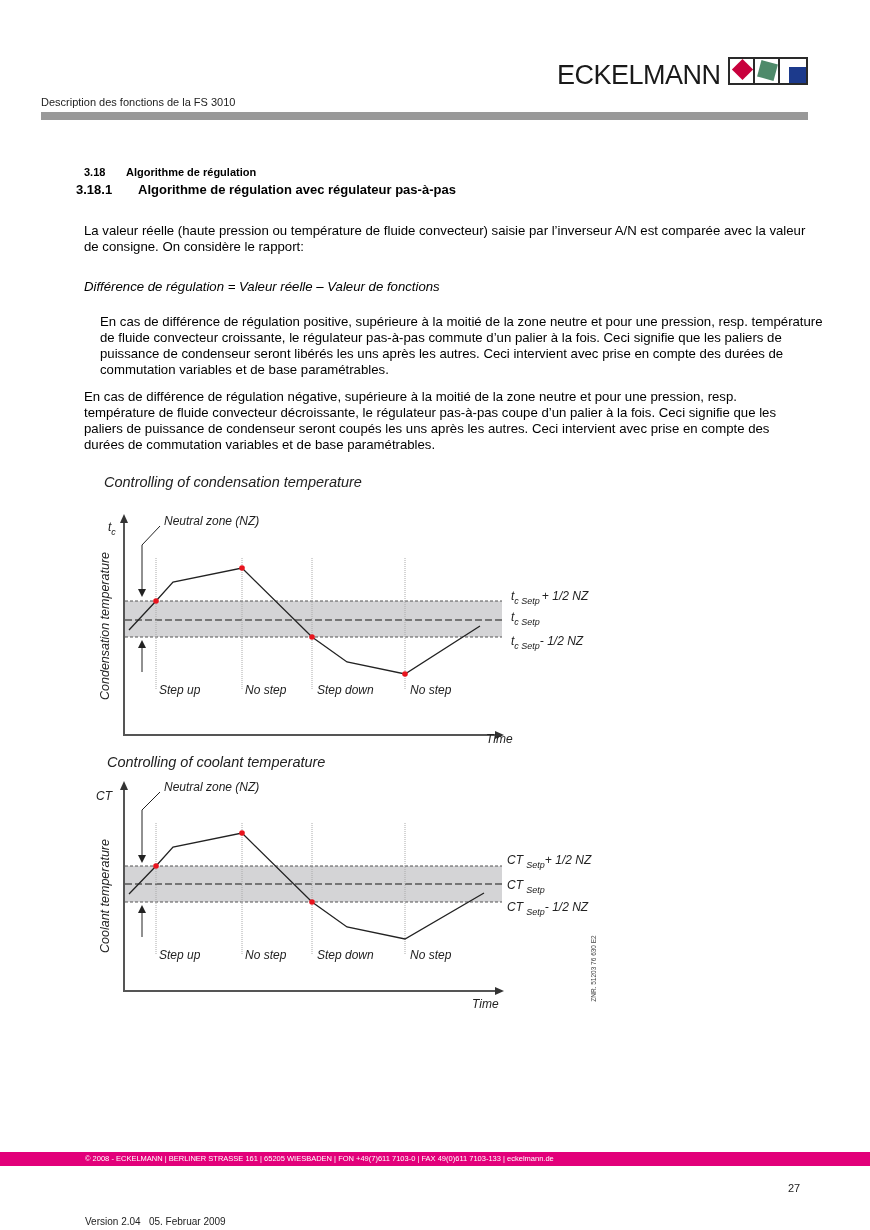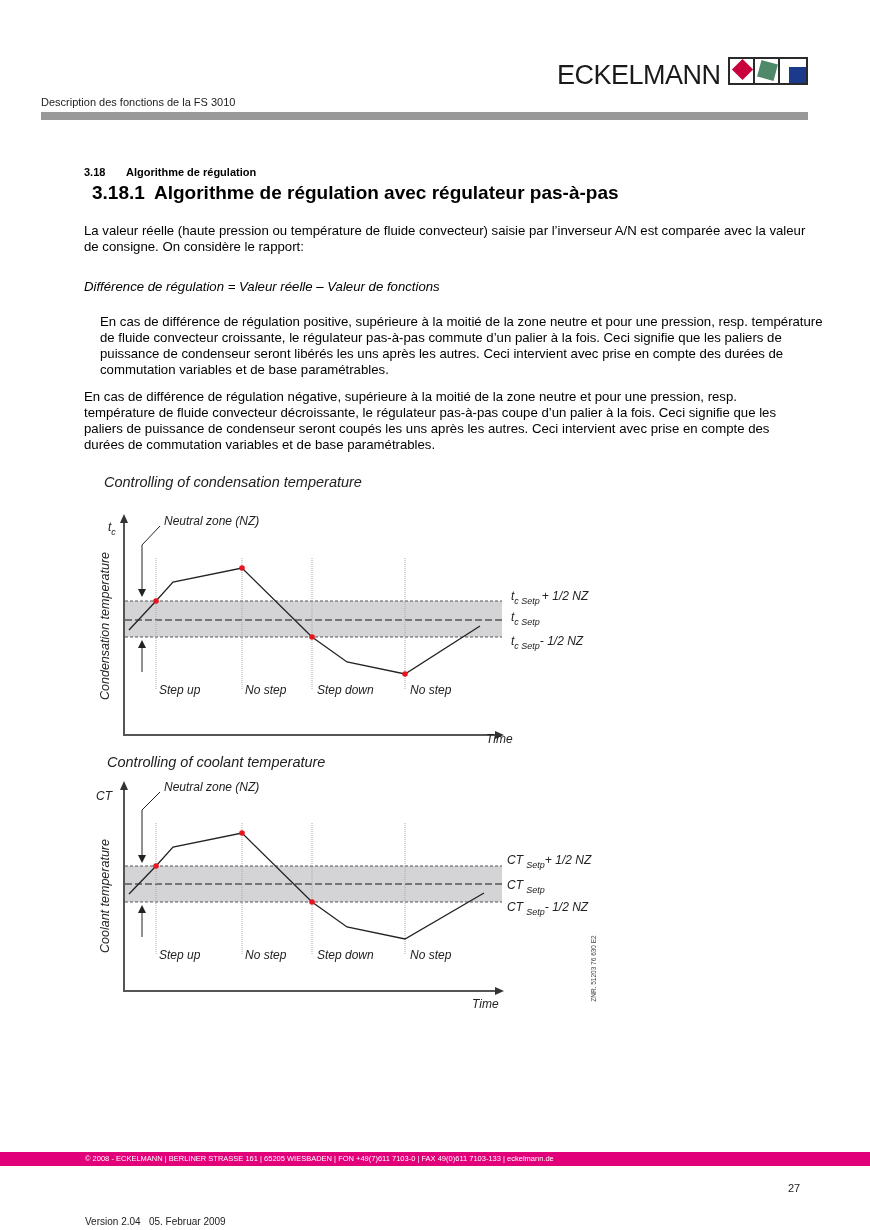--- a/index.html
+++ b/index.html
@@ -22,7 +22,7 @@
   .header-bar { left: 41px; top: 112px; width: 767px; height: 8px; background: #999999; }
   h1, h2 { margin: 0; font-weight: bold; }
   .h1 { left: 84px; top: 148px; font-size: 11px; margin-top: 18px; }
-  .h2 { left: 92px; top: 182px; font-size: 19px; }
+  .h2 { left: 76px; top: 182px; font-size: 13px; }
   .h2 .num { display: inline-block; width: 62px; }
   .h1 .num { display: inline-block; width: 42px; }
   .para { left: 84px; width: 725px; font-size: 13.2px; line-height: 16px; margin: 0; }

